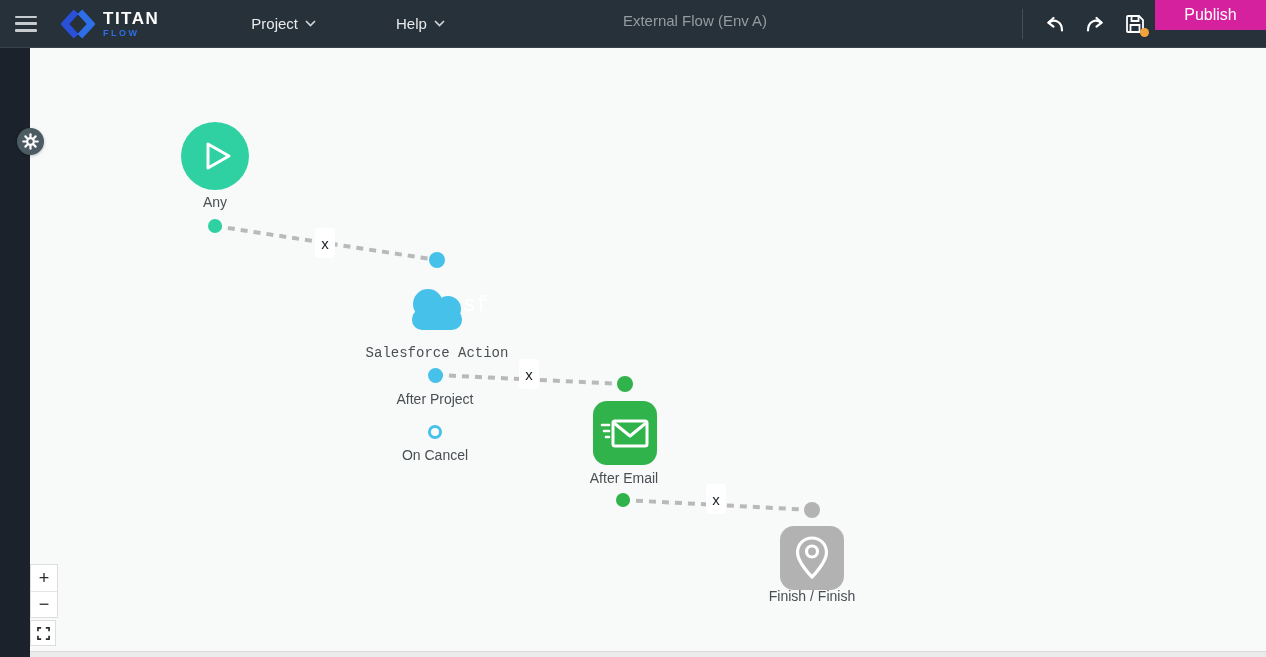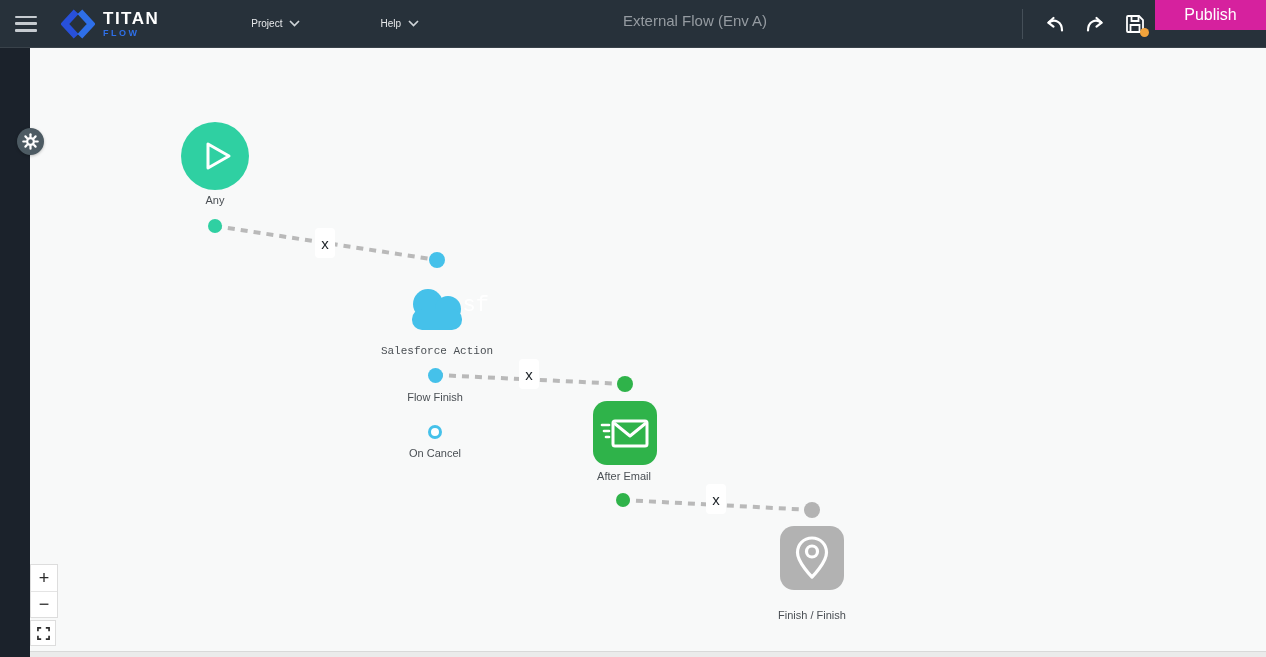--- a/index.html
+++ b/index.html
@@ -18,7 +18,7 @@
   .logo-text { margin-left:8px; display:flex; flex-direction:column; line-height:1; }
   .logo-title { color:#ffffff; font-size:17px; font-weight:bold; letter-spacing:1.5px; }
   .logo-sub { color:#2e6fe8; font-size:9px; font-weight:bold; letter-spacing:2.5px; margin-top:2px; }
-  .menu-item { color:#e8eaec; font-size:10px; display:flex; align-items:center; gap:7px;
+  .menu-item { color:#e8eaec; font-size:15px; display:flex; align-items:center; gap:7px;
     cursor:pointer; }
   .menu-project { margin-left:92px; }
   .menu-help { margin-left:80px; }

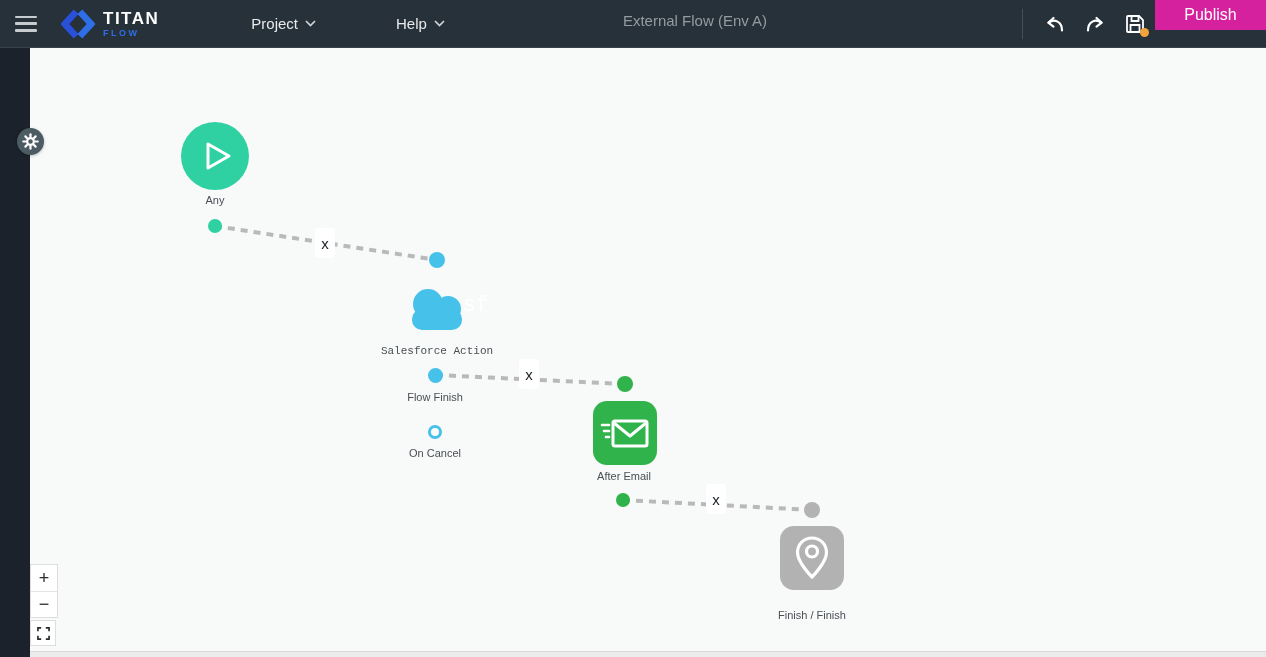--- a/index.html
+++ b/index.html
@@ -54,7 +54,7 @@
   .x-pill { position:absolute; width:20px; height:30px; background:#ffffff;
     border-radius:4px; z-index:4; display:flex; align-items:center;
     justify-content:center; color:#1d2328; font-size:15px; cursor:pointer; }
-  .node-label { position:absolute; color:#4a4f54; font-size:11px; text-align:center;
+  .node-label { position:absolute; color:#4a4f54; font-size:14px; text-align:center;
     z-index:3; }
   .node { position:absolute; z-index:3; cursor:pointer; }
   .node-any { left:181px; top:122px; width:68px; height:68px; border-radius:50%;

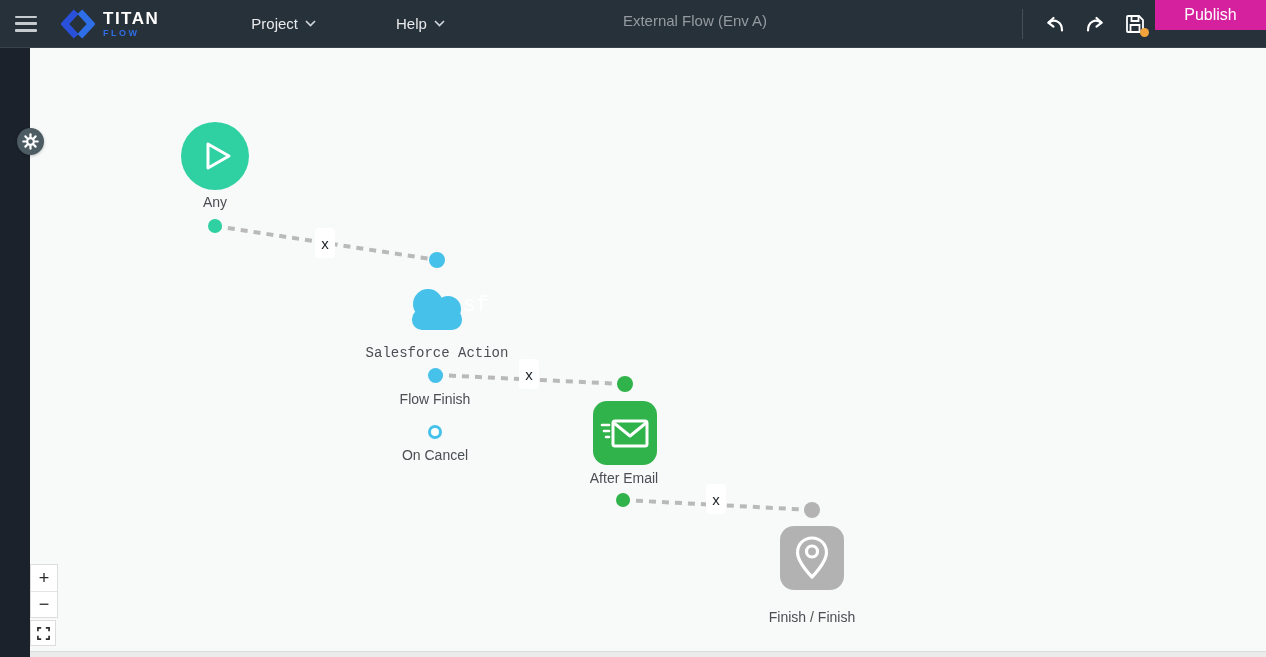--- a/index.html
+++ b/index.html
@@ -190,7 +190,7 @@
 <div class="node-label" style="left:357px; top:345px; width:160px;font-family:Liberation Mono, monospace;">Salesforce Action</div>
 
 <div class="port-dot" style="left:428px; top:368px; width:15px; height:15px; background:#45c1ea;"></div>
-<div class="node-label" style="left:375px; top:391px; width:120px;">Flow Finish</div>
+<div class="node-label" style="left:375px; top:391px; width:120px;">After Project</div>
 <div class="port-dot" style="left:428px; top:425px; width:14px; height:14px; background:#ffffff; border:3px solid #45c1ea;"></div>
 <div class="node-label" style="left:375px; top:447px; width:120px;">On Cancel</div>
 

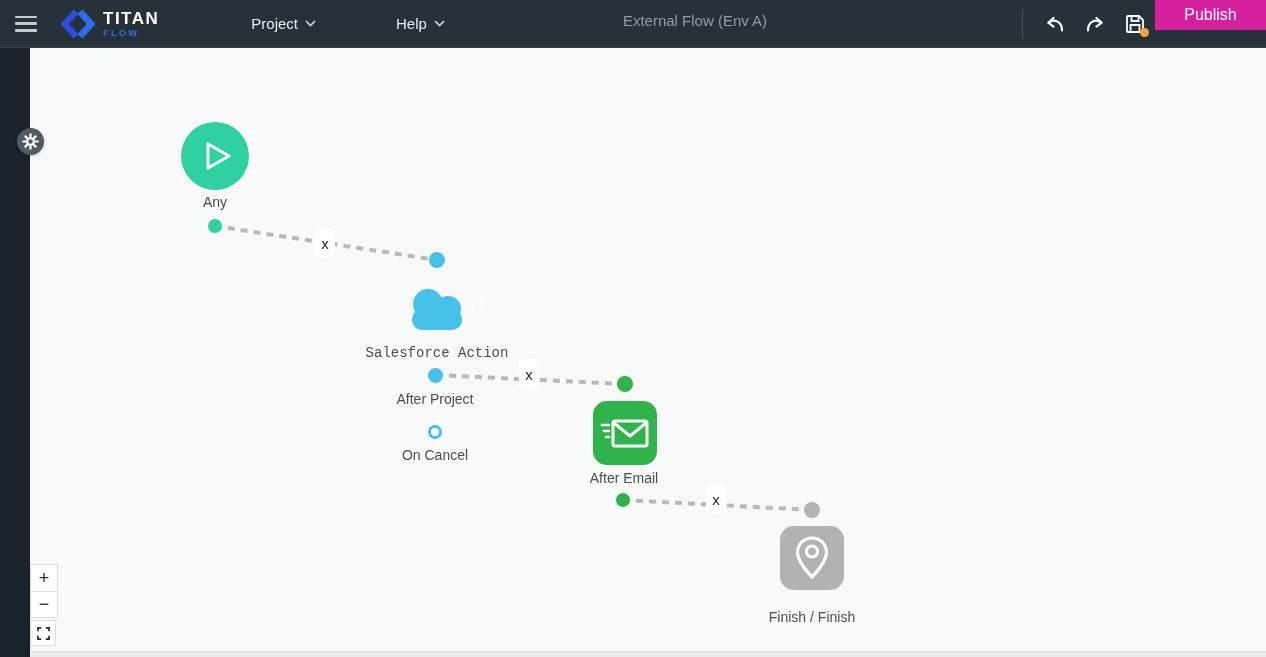--- a/index.html
+++ b/index.html
@@ -220,7 +220,7 @@
     <circle cx="20" cy="16.5" r="5.5" fill="none" stroke="#ffffff" stroke-width="3.2"></circle>
   </svg>
 </div>
-<div class="node-label" style="left:742px; top:609px; width:140px;">Finish / Finish</div>
+<div class="node-label" style="left:742px; top:588px; width:140px;">Finish / Finish</div>
 
 <div class="zoom-controls">
   <div class="zoom-group">

